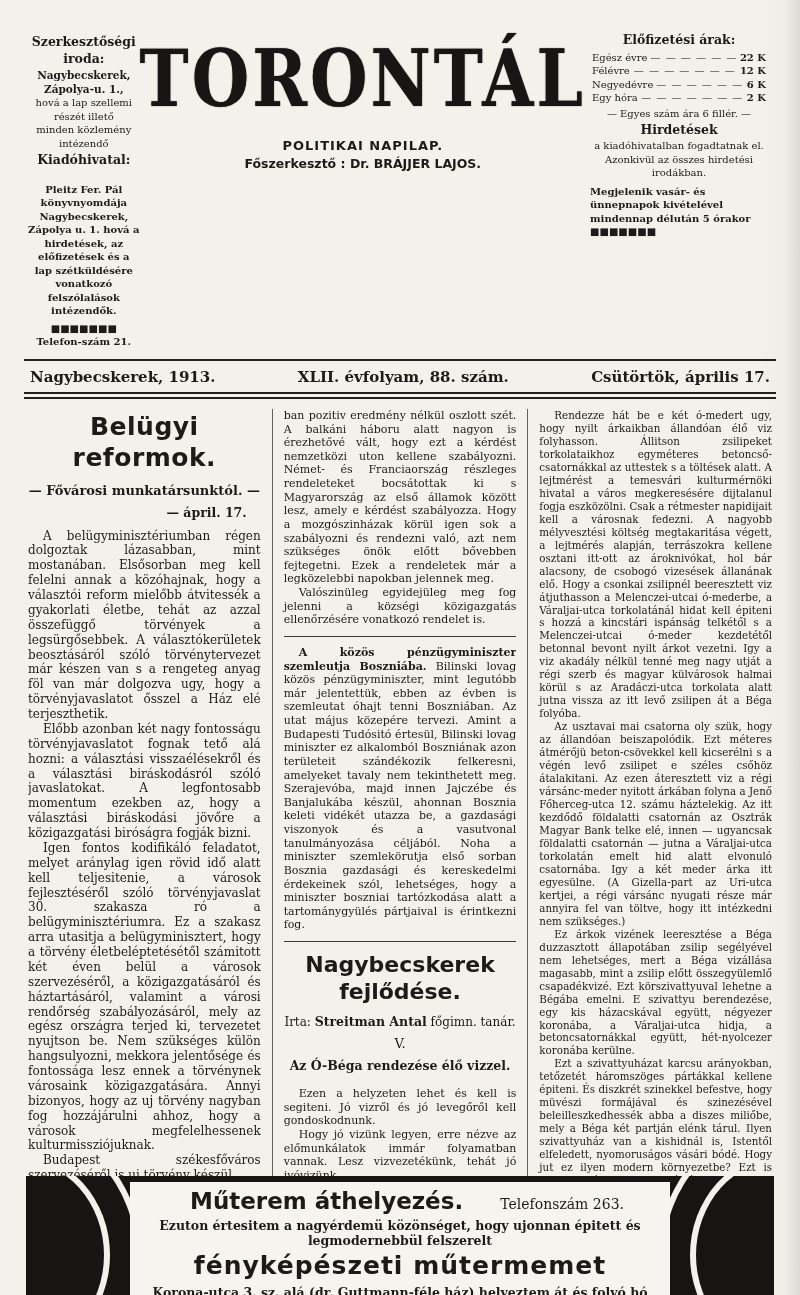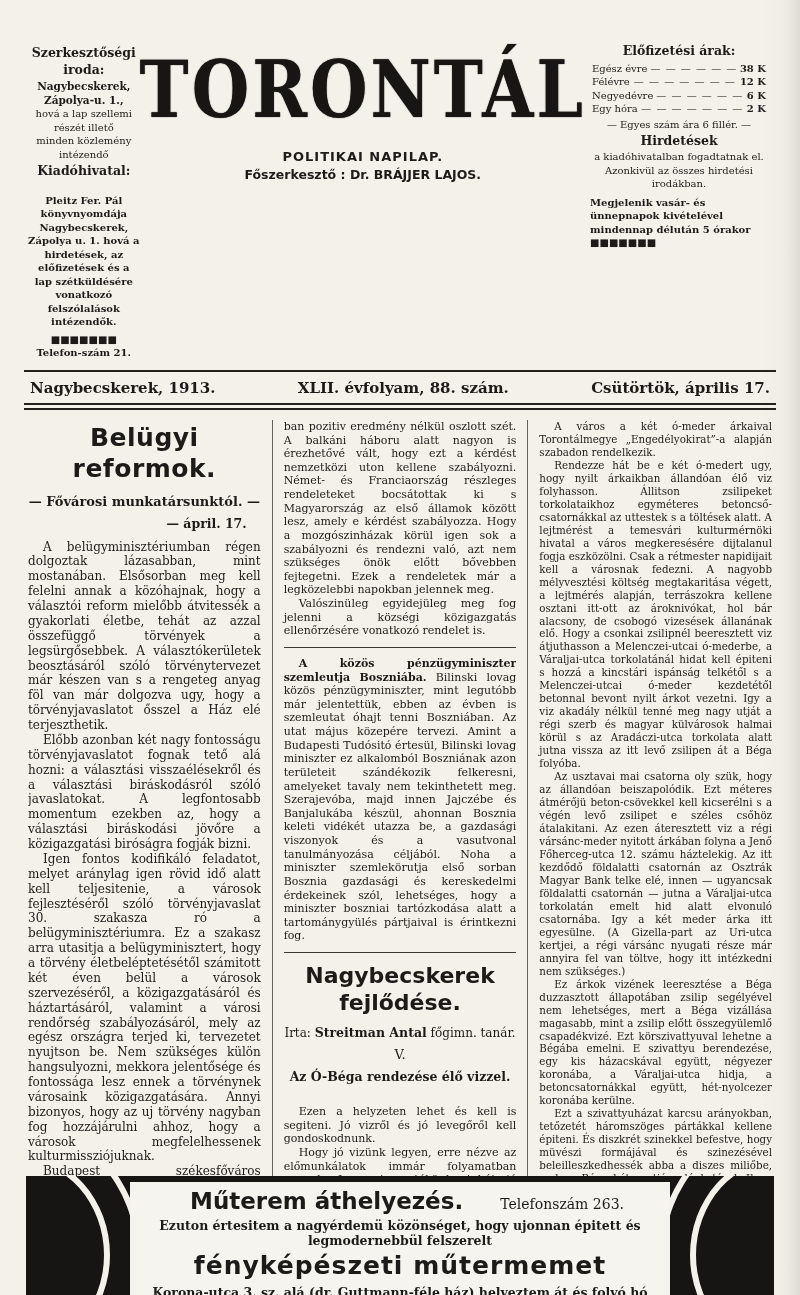--- a/index.html
+++ b/index.html
@@ -12,7 +12,7 @@
     font-family:"DejaVu Serif","Liberation Serif",serif;
   }
   
-  .masthead { display:flex; padding:43px 28px 0 28px; }
+  .masthead { display:flex; padding:32px 28px 0 28px; }
   .mh-left { width:176px; text-align:center; font-size:10px; line-height:1.35; }
   .mh-left .blk-title { font-weight:bold; font-size:12.5px; margin-top:2px; }
   .mh-left .bold-line { font-weight:bold; font-size:10.5px; }

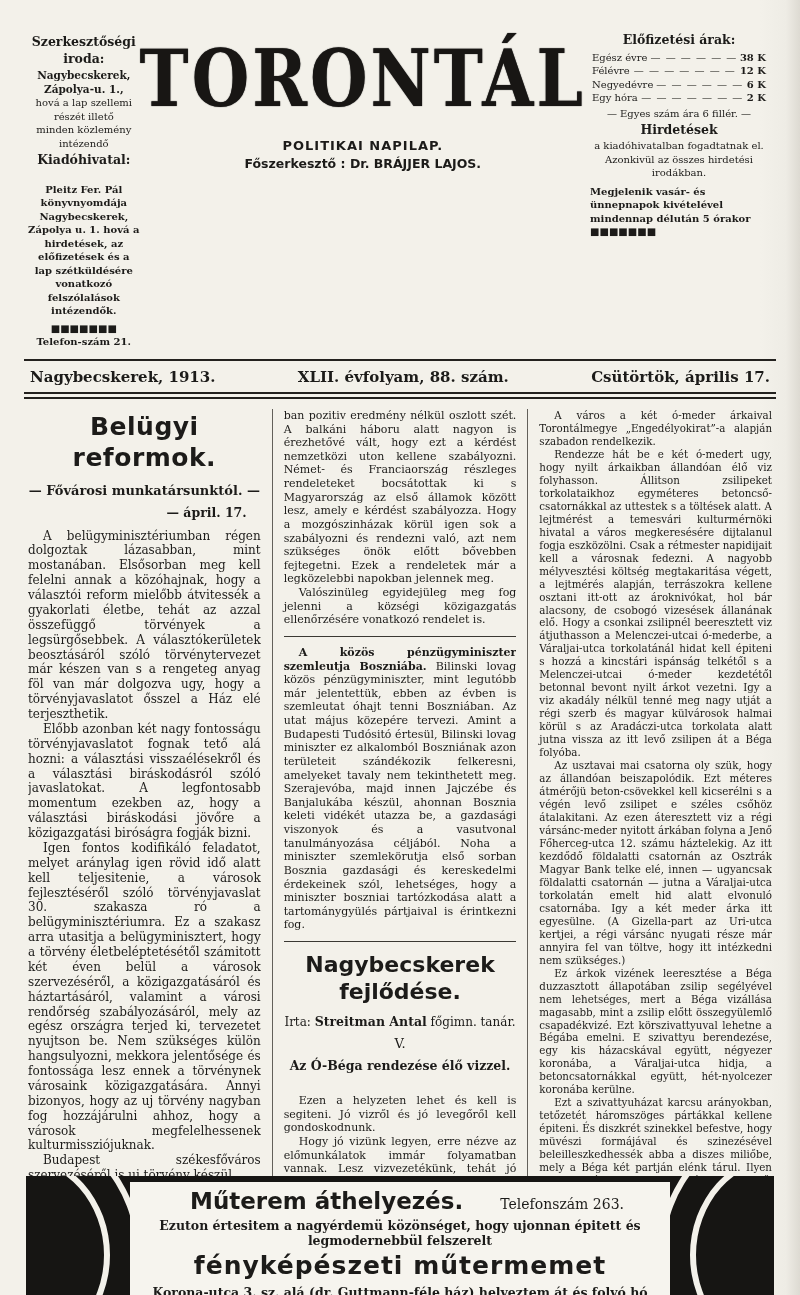--- a/index.html
+++ b/index.html
@@ -115,7 +115,7 @@
       <div class="price-row">
         <span class="price-label">Egész évre</span>
         <span class="price-fill"></span>
-        <span class="price-value">38 K</span>
+        <span class="price-value">22 K</span>
       </div>
       <div class="price-row">
         <span class="price-label">Félévre</span>

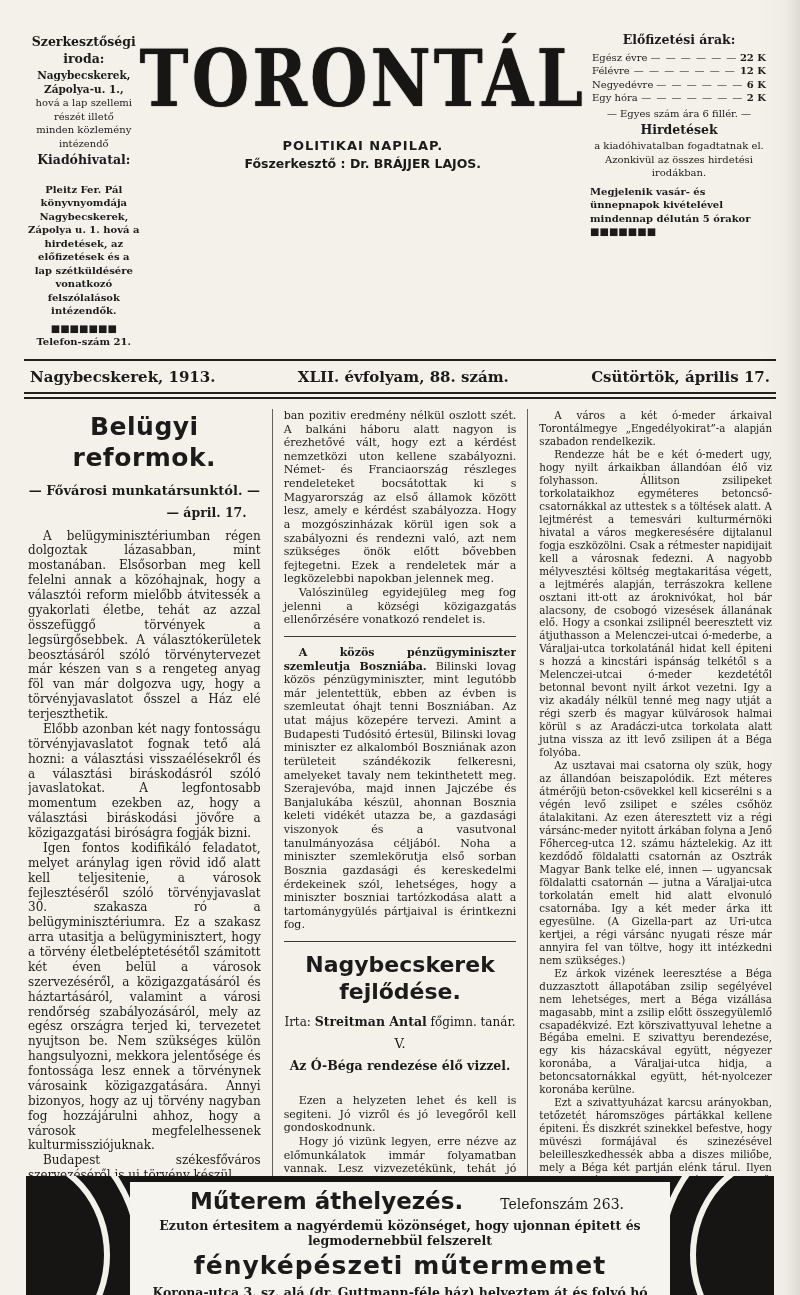--- a/index.html
+++ b/index.html
@@ -182,7 +182,6 @@
     </div>
 
     <div class="col col-3">
-      <p>A város a két ó-meder árkaival Torontálmegye „Engedélyokirat”-a alapján szabadon rendelkezik.</p>
       <p>Rendezze hát be e két ó-medert ugy, hogy nyilt árkaikban állandóan élő viz folyhasson. Állitson zsilipeket torkolataikhoz egyméteres betoncső-csatornákkal az uttestek s a töltések alatt. A lejtmérést a temesvári kulturmérnöki hivatal a város megkeresésére dijtalanul fogja eszközölni. Csak a rétmester napidijait kell a városnak fedezni. A nagyobb mélyvesztési költség megtakaritása végett, a lejtmérés alapján, terrászokra kellene osztani itt-ott az ároknivókat, hol bár alacsony, de csobogó vizesések állanának elő. Hogy a csonkai zsilipnél beeresztett viz átjuthasson a Melenczei-utcai ó-mederbe, a Váraljai-utca torkolatánál hidat kell épiteni s hozzá a kincstári ispánság telkétől s a Melenczei-utcai ó-meder kezdetétől betonnal bevont nyilt árkot vezetni. Igy a viz akadály nélkül tenné meg nagy utját a régi szerb és magyar külvárosok halmai körül s az Aradáczi-utca torkolata alatt jutna vissza az itt levő zsilipen át a Béga folyóba.</p>
       <p>Az usztavai mai csatorna oly szük, hogy az állandóan beiszapolódik. Ezt méteres átmérőjü beton-csövekkel kell kicserélni s a végén levő zsilipet e széles csőhöz átalakitani. Az ezen áteresztett viz a régi vársánc-meder nyitott árkában folyna a Jenő Főherceg-utca 12. számu háztelekig. Az itt kezdődő földalatti csatornán az Osztrák Magyar Bank telke elé, innen — ugyancsak földalatti csatornán — jutna a Váraljai-utca torkolatán emelt hid alatt elvonuló csatornába. Igy a két meder árka itt egyesülne. (A Gizella-part az Uri-utca kertjei, a régi vársánc nyugati része már annyira fel van töltve, hogy itt intézkedni nem szükséges.)</p>
       <p>Ez árkok vizének leeresztése a Béga duzzasztott állapotában zsilip segélyével nem lehetséges, mert a Béga vizállása magasabb, mint a zsilip előtt összegyülemlő csapadékvizé. Ezt körszivattyuval lehetne a Bégába emelni. E szivattyu berendezése, egy kis házacskával együtt, négyezer koronába, a Váraljai-utca hidja, a betoncsatornákkal együtt, hét-nyolcezer koronába kerülne.</p>

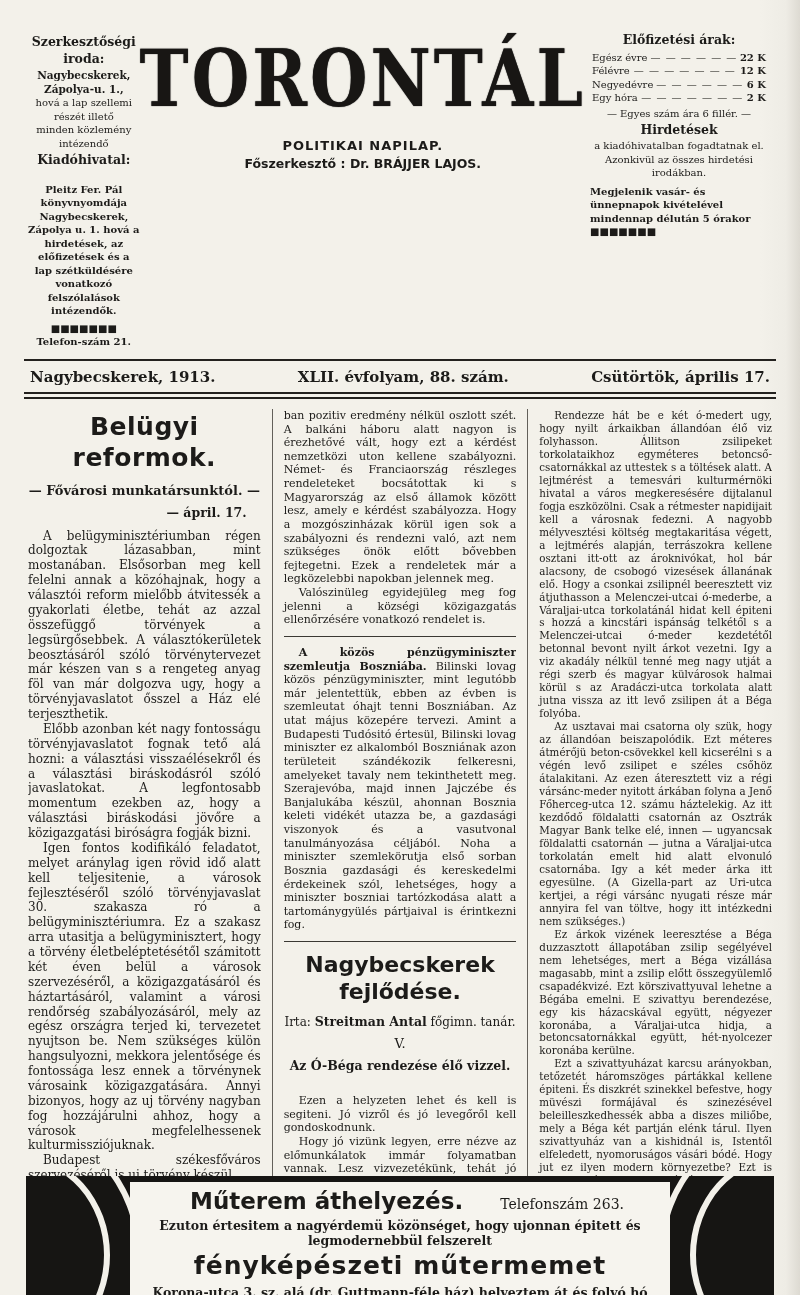--- a/index.html
+++ b/index.html
@@ -66,7 +66,7 @@
   .art2-byline { text-align:center; font-size:12px; margin-bottom:6px; }
   .art2-byline b { font-size:12.5px; }
   .art2-part { text-align:center; font-size:13px; margin-bottom:6px; }
-  .art2-section { text-align:center; font-weight:bold; font-size:12.5px; margin-bottom:21px; }
+  .art2-section { text-align:center; font-weight:bold; font-size:12.5px; margin-bottom:14px; }
   
   .ad { position:absolute; left:26px; right:26px; top:1176px; height:152px; display:flex;border-radius:19px; }
   .ad-ornament { width:104px; background:#161513; position:relative; overflow:hidden; flex:none; }

